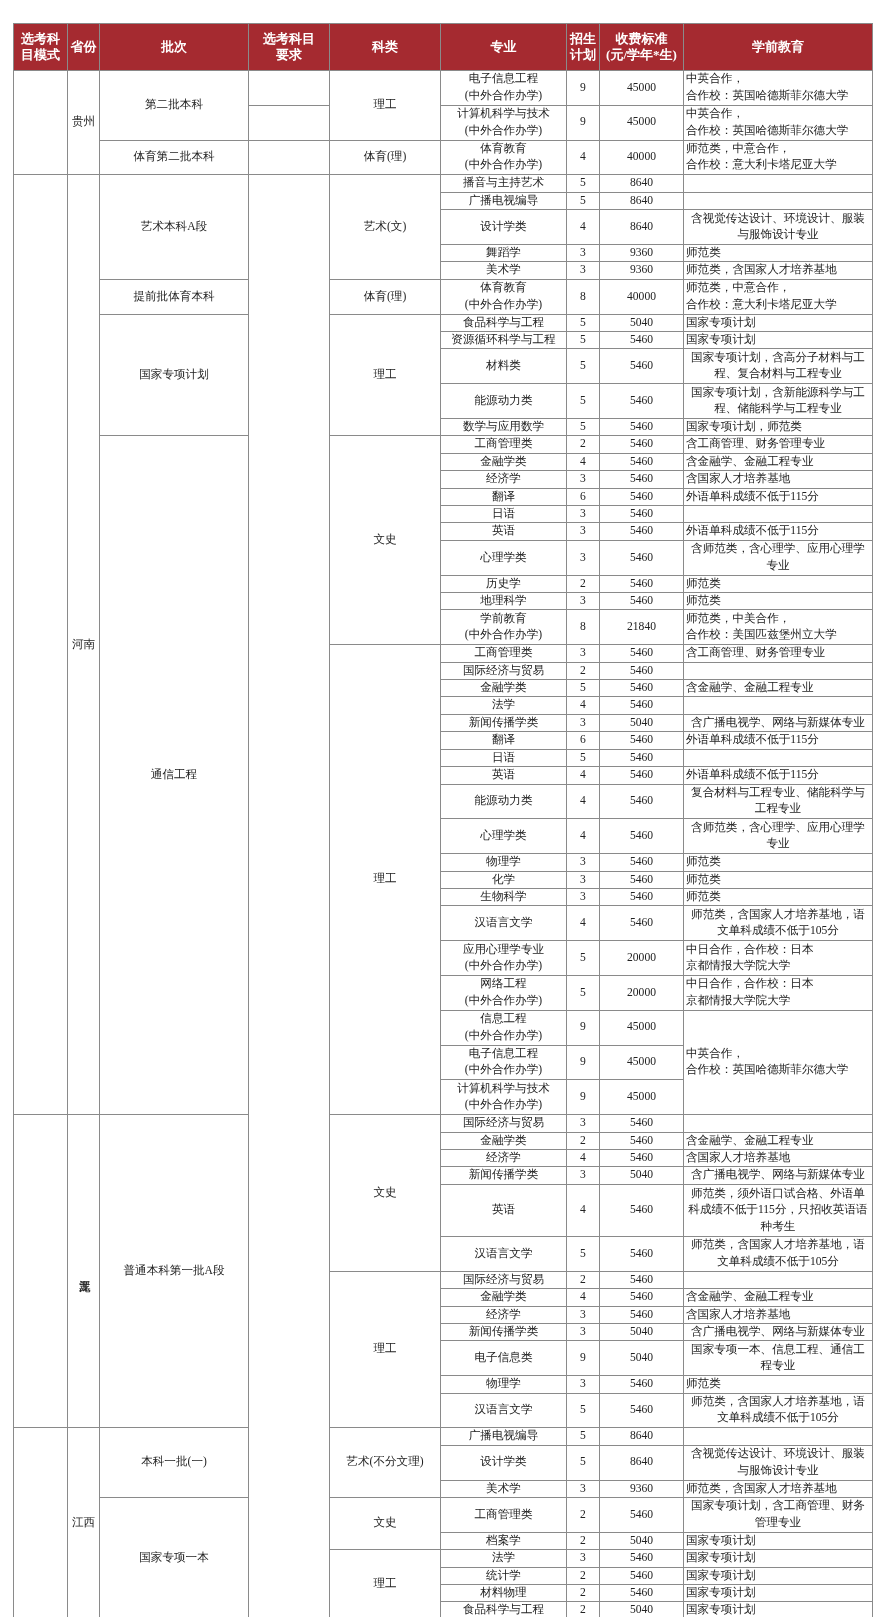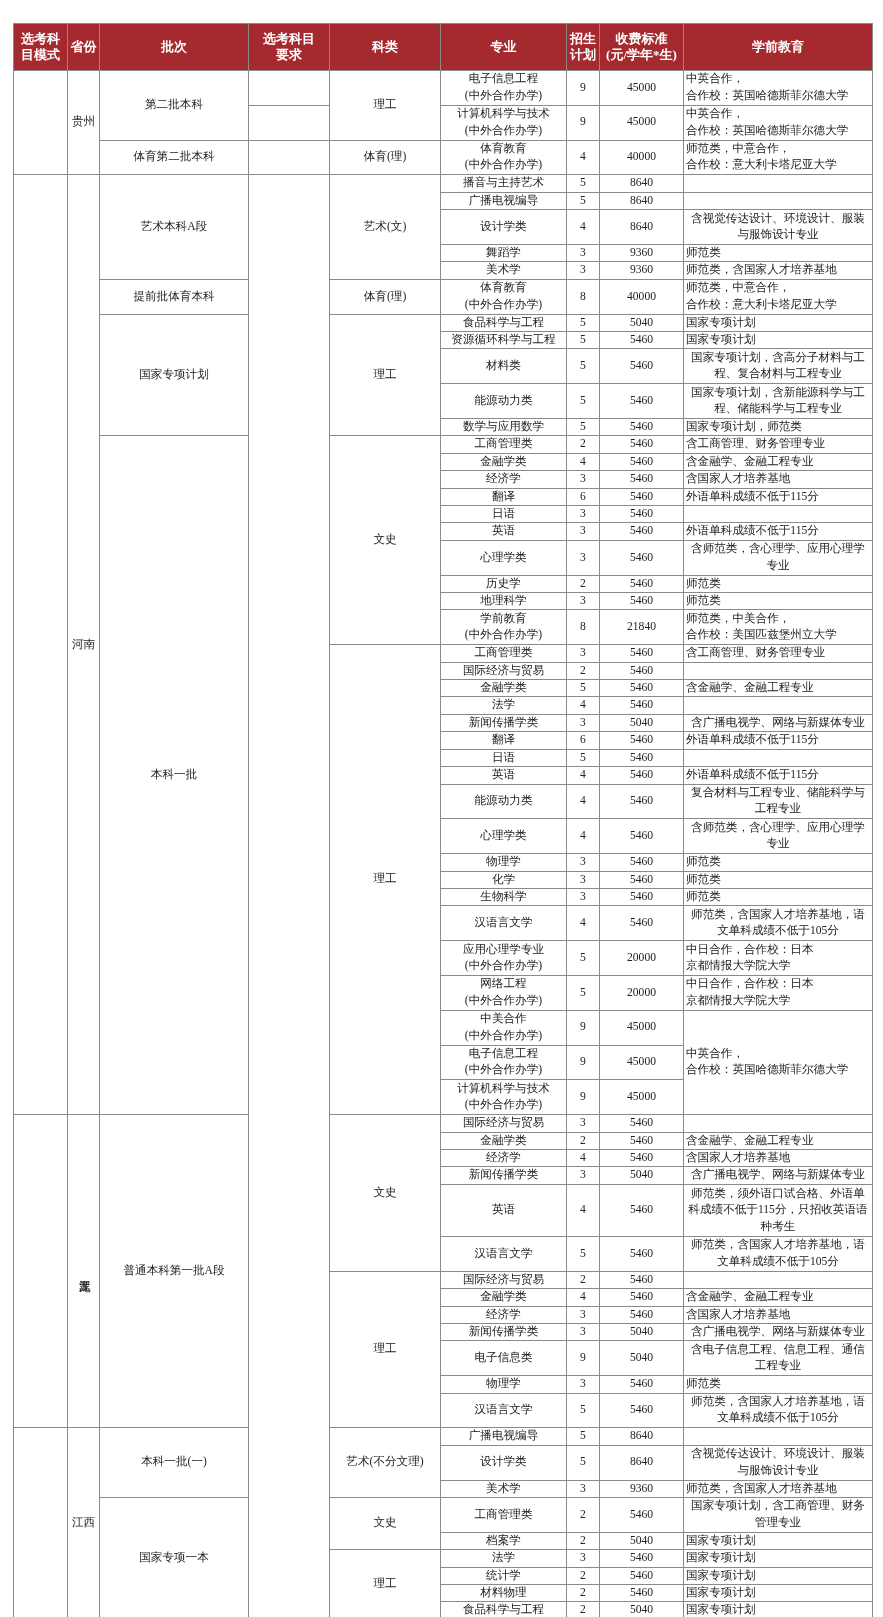--- a/index.html
+++ b/index.html
@@ -272,7 +272,7 @@
         </td>
       </tr>
       <tr class="l1">
-        <td rowspan="29">本科一批</td>
+        <td rowspan="29">通信工程</td>
         <td rowspan="10">文史</td>
         <td>
           <span class="br">工商管理类</span>

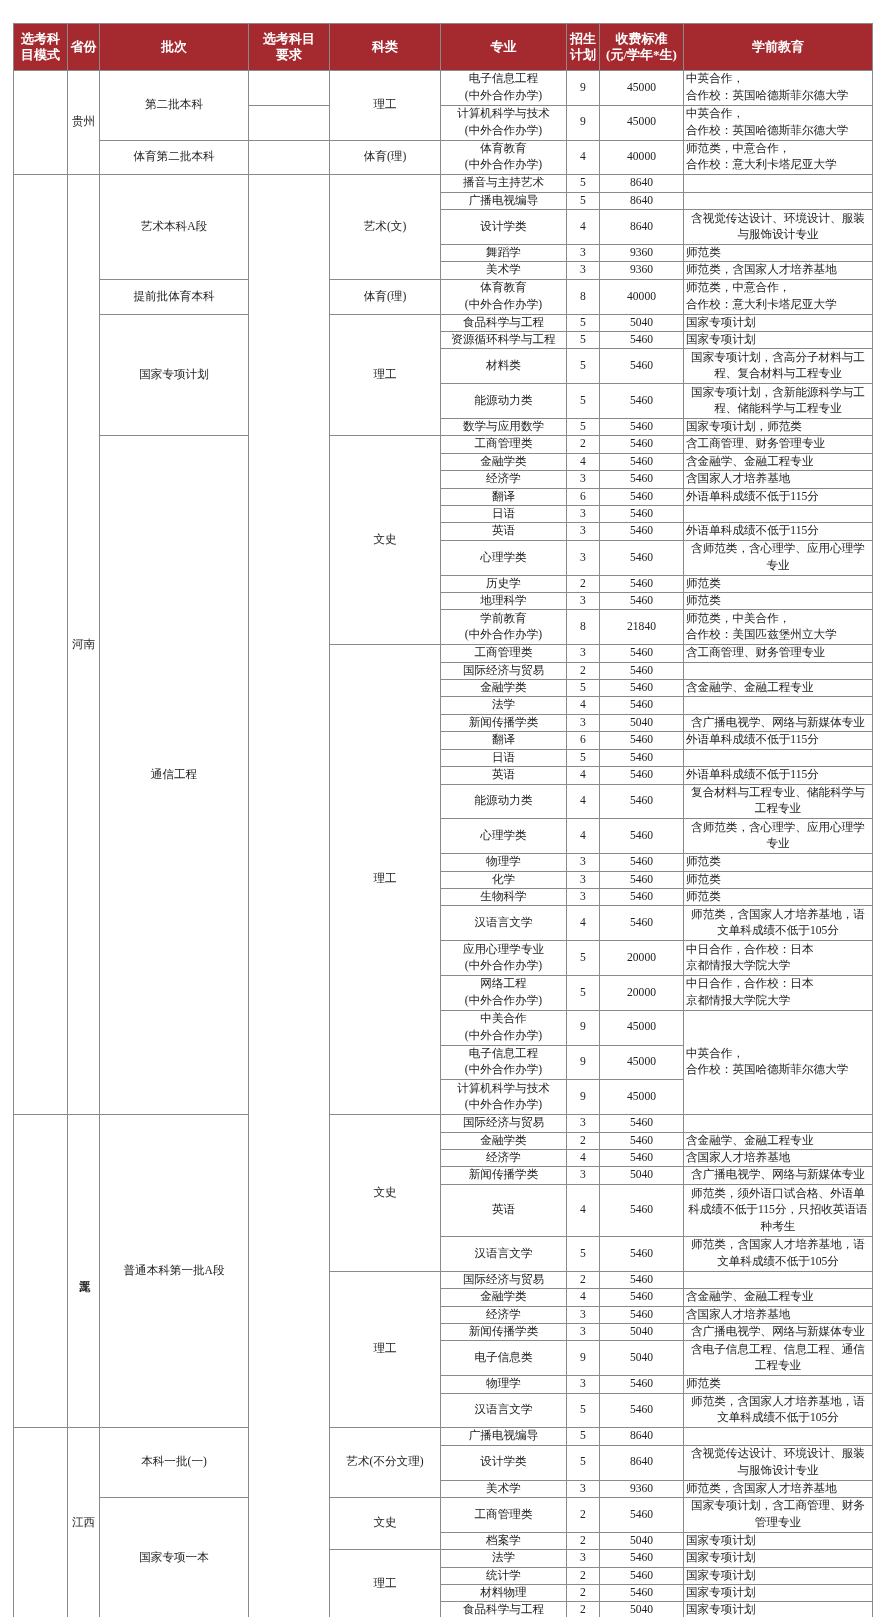--- a/index.html
+++ b/index.html
@@ -646,7 +646,7 @@
       </tr>
       <tr class="l2">
         <td>
-          <span class="br">中美合作</span>
+          <span class="br">信息工程</span>
           <span class="br">(中外合作办学)</span>
         </td>
         <td>

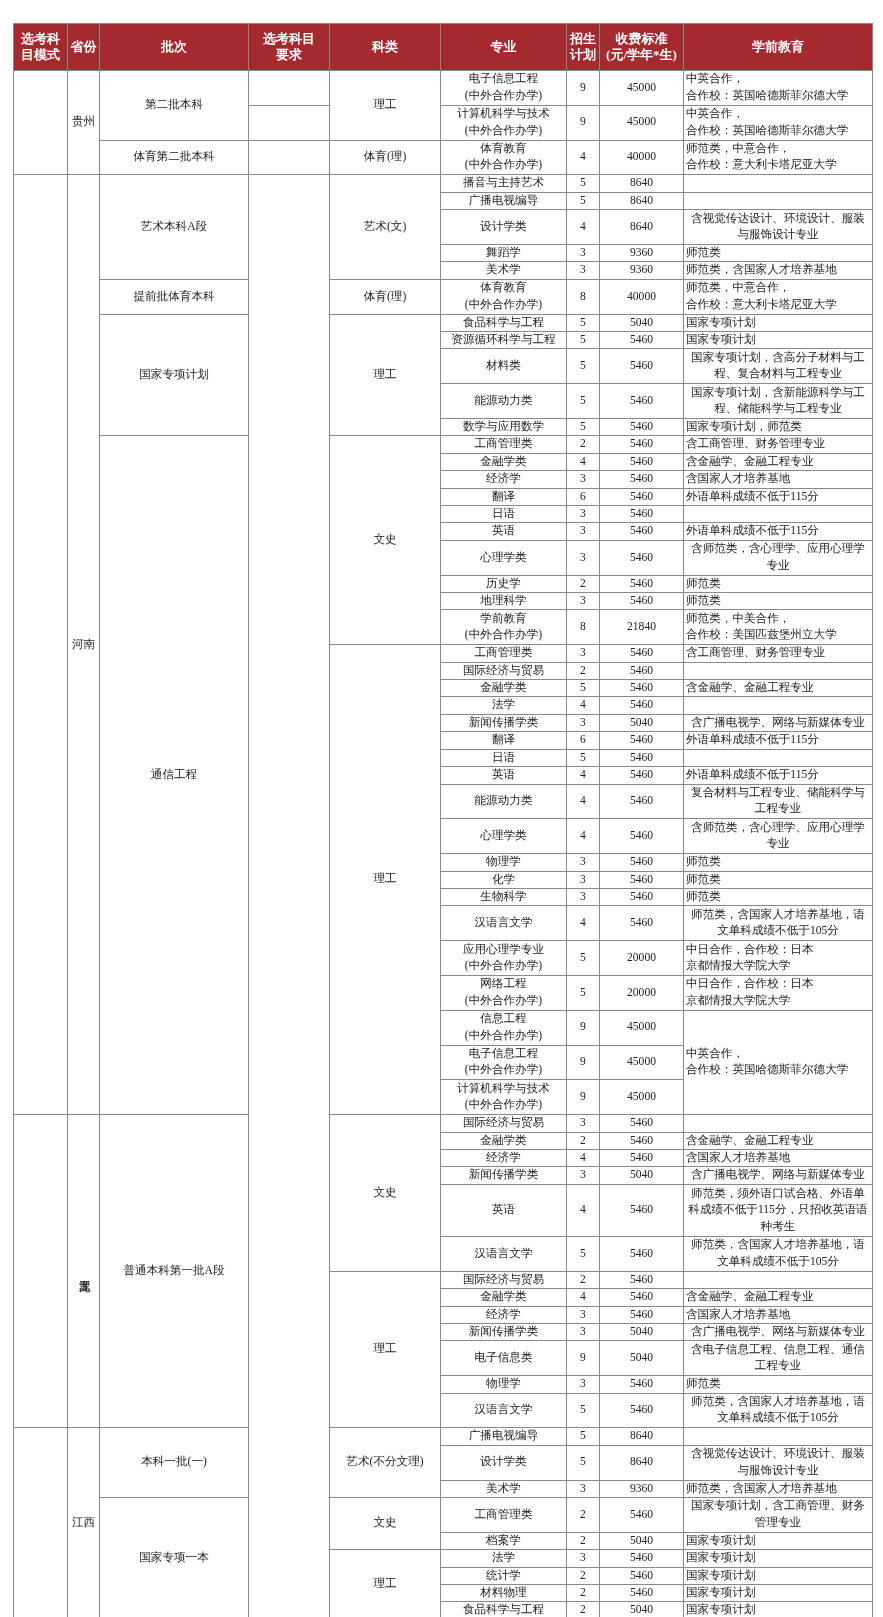--- a/index.html
+++ b/index.html
@@ -840,7 +840,7 @@
           <span class="br">5040</span>
         </td>
         <td class="desc">
-          <span class="br">含电子信息工程、信息工程、通信工程专业</span>
+          <span class="br">国家专项一本、信息工程、通信工程专业</span>
         </td>
       </tr>
       <tr class="l1">

